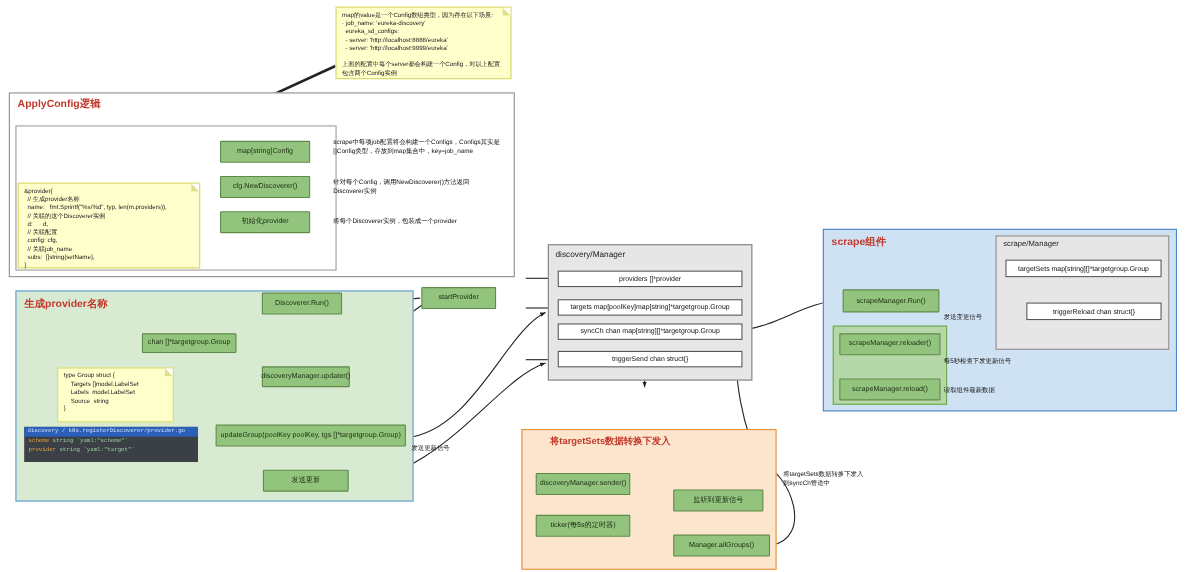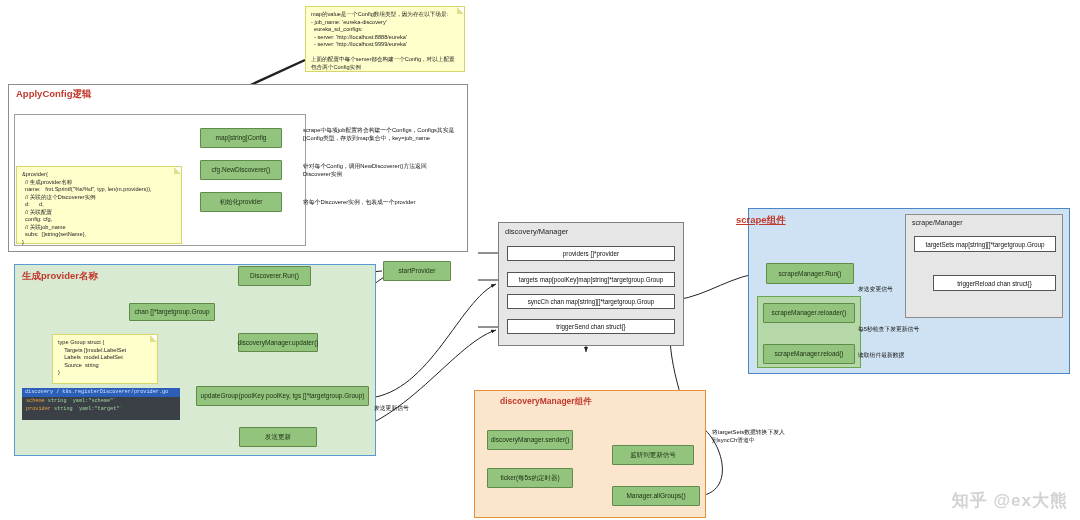--- a/index.html
+++ b/index.html
@@ -24,7 +24,7 @@
   .t-dm{left:505px;top:227px;color:#222;font-size:7.5px;font-weight:normal;}
 
   .grp-scrape{left:748px;top:208px;width:322px;height:166px;background:#cfe2f3;border-color:#4a86c8;}
-  .t-scrape{left:736px;top:214px;color:#c0392b;font-size:9.5px;text-decoration:underline;}
+  .t-scrape{left:756px;top:214px;color:#c0392b;font-size:9.5px;}
 
   .grp-smgr{left:905px;top:214px;width:158px;height:104px;background:#e6e6e6;border-color:#8c8c8c;}
   .t-smgr{left:912px;top:219px;color:#222;font-size:7px;font-weight:normal;}

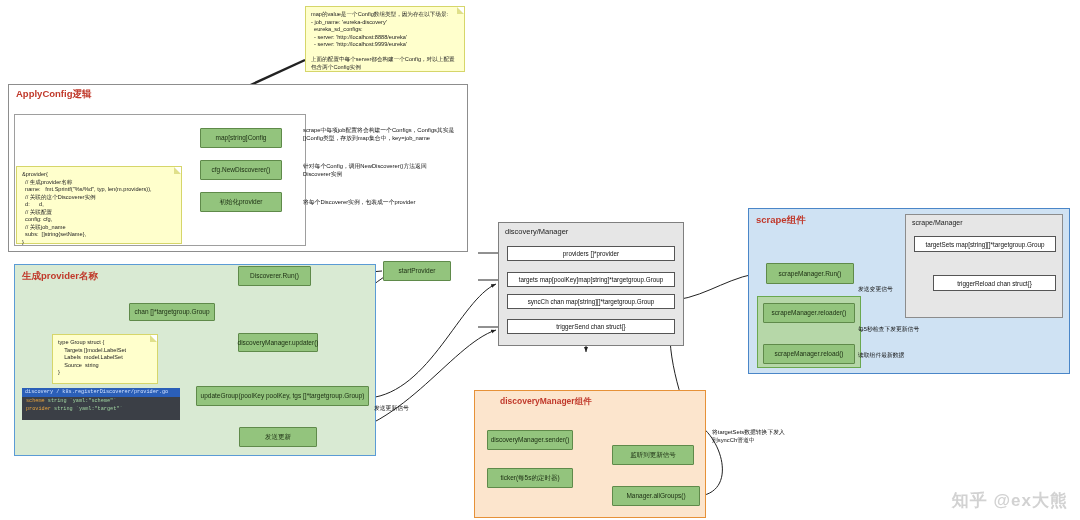--- a/index.html
+++ b/index.html
@@ -232,7 +232,7 @@
   <div class="anno" style="left:858px;top:351px;width:90px;">读取组件最新数据</div>
 
   <div class="grp grp-dmc"></div>
-  <div class="grp-title t-dmc">discoveryManager组件</div>
+  <div class="grp-title t-dmc">将targetSets数据转换下发入</div>
 
   <div class="node" style="left:487px;top:430px;width:86px;height:20px;">discoveryManager.sender()</div>
   <div class="node" style="left:487px;top:468px;width:86px;height:20px;">ticker(每5s的定时器)</div>

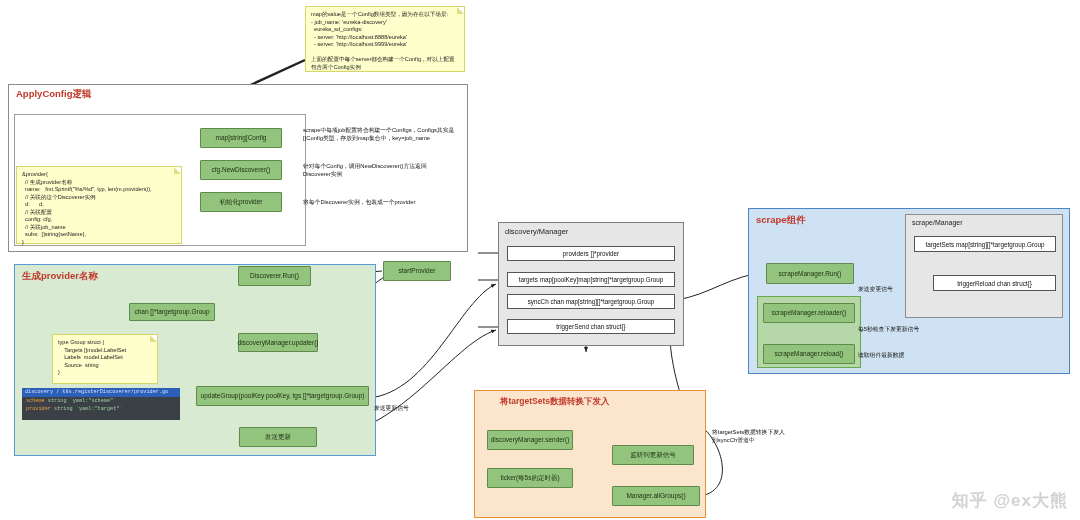--- a/index.html
+++ b/index.html
@@ -242,7 +242,6 @@
   <div class="anno" style="left:712px;top:428px;width:92px;">将targetSets数据转换下发入
 到syncCh管道中</div>
 
-  <div class="wm">知乎 @ex大熊</div>
 </div>
 
 </body></html>

